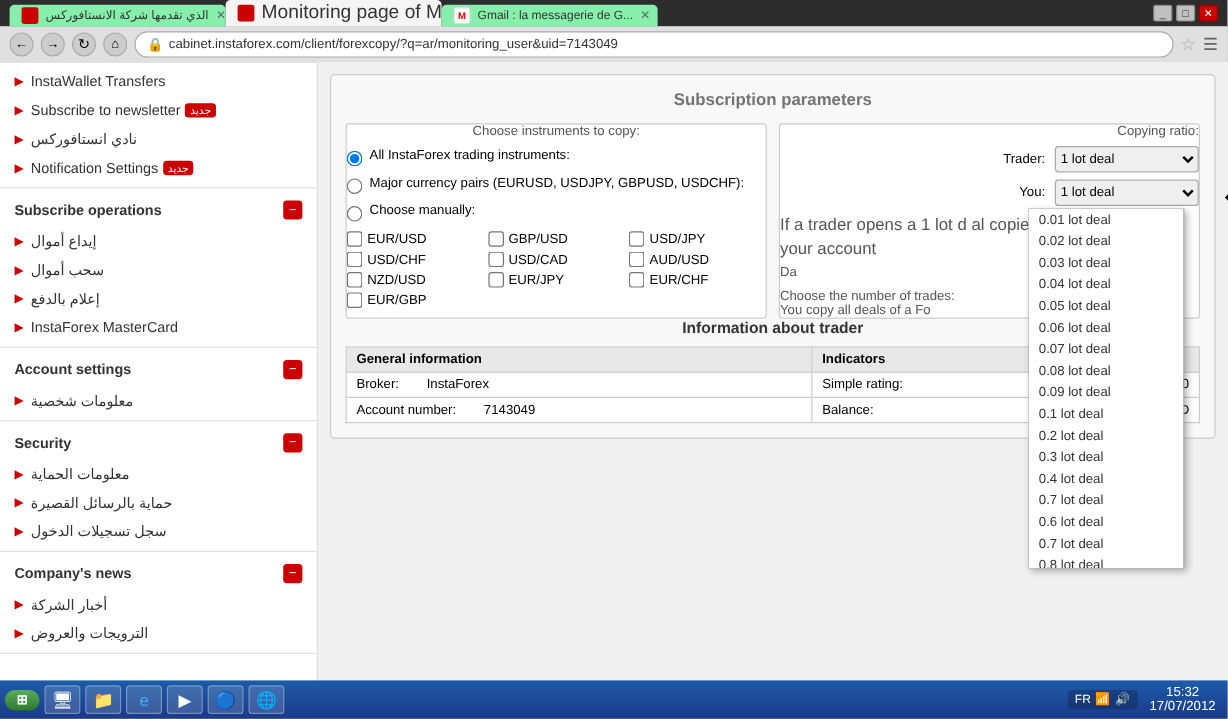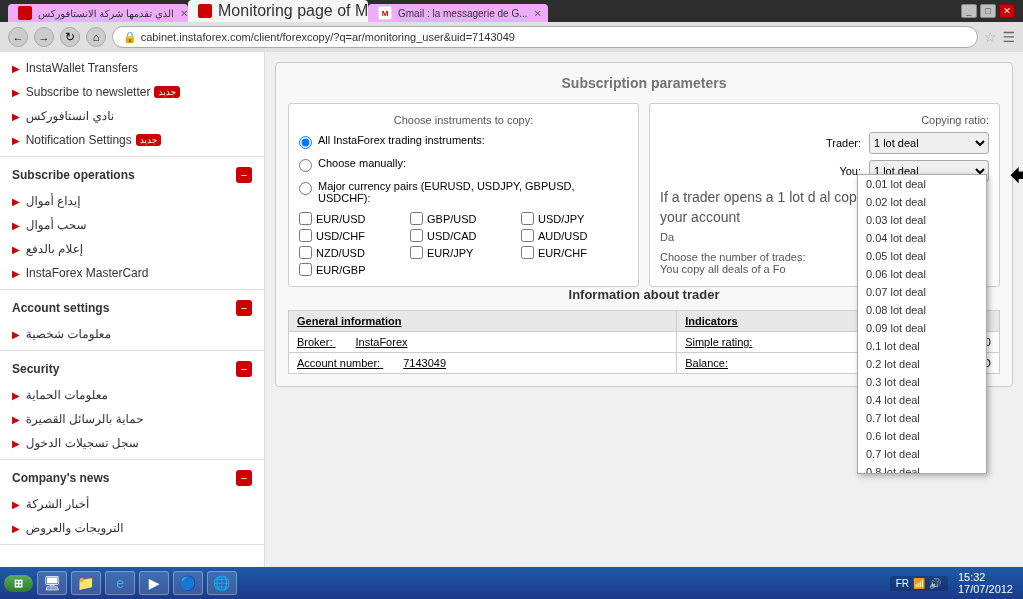--- a/index.html
+++ b/index.html
@@ -5,7 +5,7 @@
     * { margin: 0; padding: 0; box-sizing: border-box; }
     body { font-family: Arial, sans-serif; font-size: 12px; background: #d0d0d0; width: 1023px; height: 599px; overflow: hidden; }
     .title-bar { background: #2d2d2d; height: 22px; display: flex; align-items: center; padding: 0 8px; gap: 8px; }
-    .tab { background: #f0abfc; padding: 2px 10px; font-size: 11px; border-radius: 4px 4px 0 0; display: flex; align-items: center; gap: 6px; max-width: 180px; overflow: hidden; white-space: nowrap; }
+    .tab { background: #86efac; padding: 2px 10px; font-size: 11px; border-radius: 4px 4px 0 0; display: flex; align-items: center; gap: 6px; max-width: 180px; overflow: hidden; white-space: nowrap; }
     .tab.active { background: #f5f5f5; }
     .tab-icon { width: 14px; height: 14px; background: #c00; border-radius: 2px; flex-shrink: 0; }
     .tab-icon-gmail { background: #fff; border: 1px solid #ddd; }

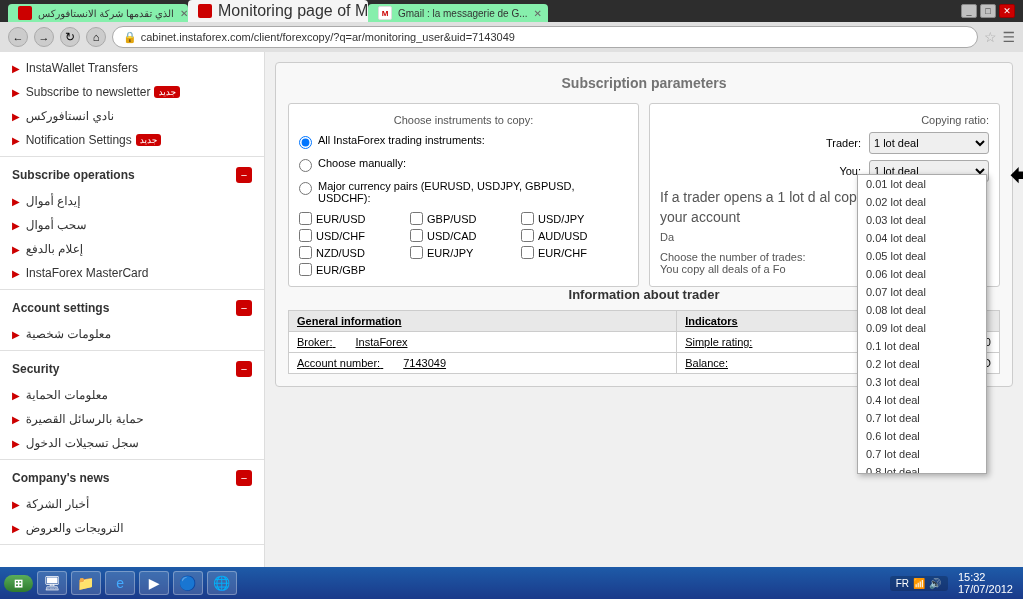--- a/index.html
+++ b/index.html
@@ -35,7 +35,7 @@
     .subscription-title { text-align: center; font-weight: bold; font-size: 14px; margin-bottom: 12px; color: #737373; }
 
     .params-grid { display: grid; grid-template-columns: 1fr 1fr; gap: 10px; }
-    .params-left, .params-right { background: #fff; border: 1px solid #ccc; border-radius: 3px; padding: 10px; }
+    .params-left, .params-right { background: #fff; border: 1px solid #ccc; border-radius: 3px; }
 
     .section-label { font-size: 11px; color: #555; margin-bottom: 8px; text-align: center; }
     .radio-row { display: flex; align-items: flex-start; gap: 6px; margin-bottom: 8px; font-size: 11px; }

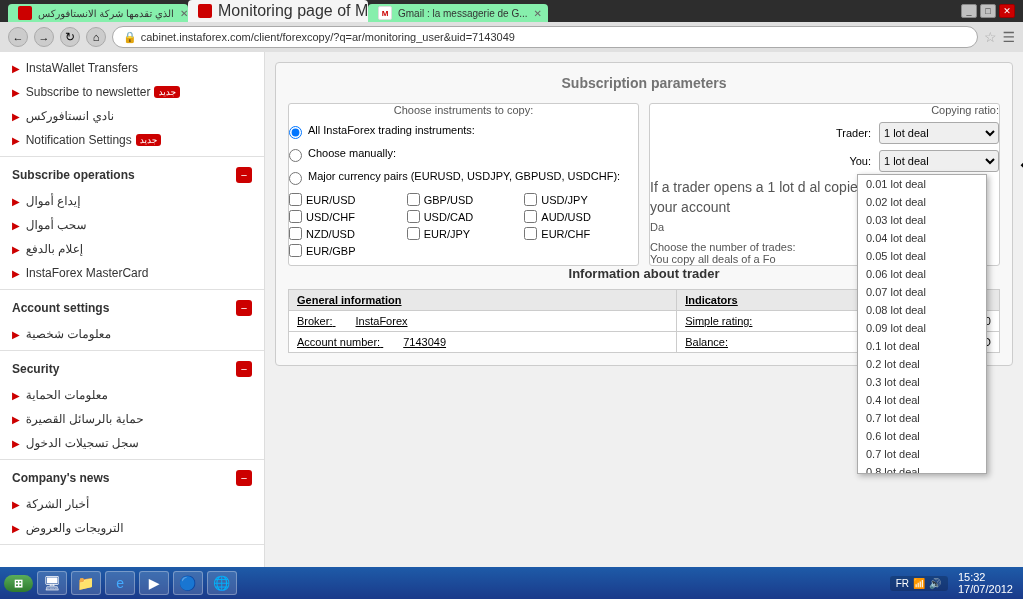--- a/index.html
+++ b/index.html
@@ -233,11 +233,11 @@
           </div>
           <div class="radio-row">
             <input type="radio" name="instruments" style="">
-            <label>Choose manually:</label>
+            <label>Major currency pairs (EURUSD, USDJPY, GBPUSD, USDCHF):</label>
           </div>
           <div class="radio-row">
             <input type="radio" name="instruments" style="">
-            <label>Major currency pairs (EURUSD, USDJPY, GBPUSD, USDCHF):</label>
+            <label>Choose manually:</label>
           </div>
 
           <div class="currency-grid">

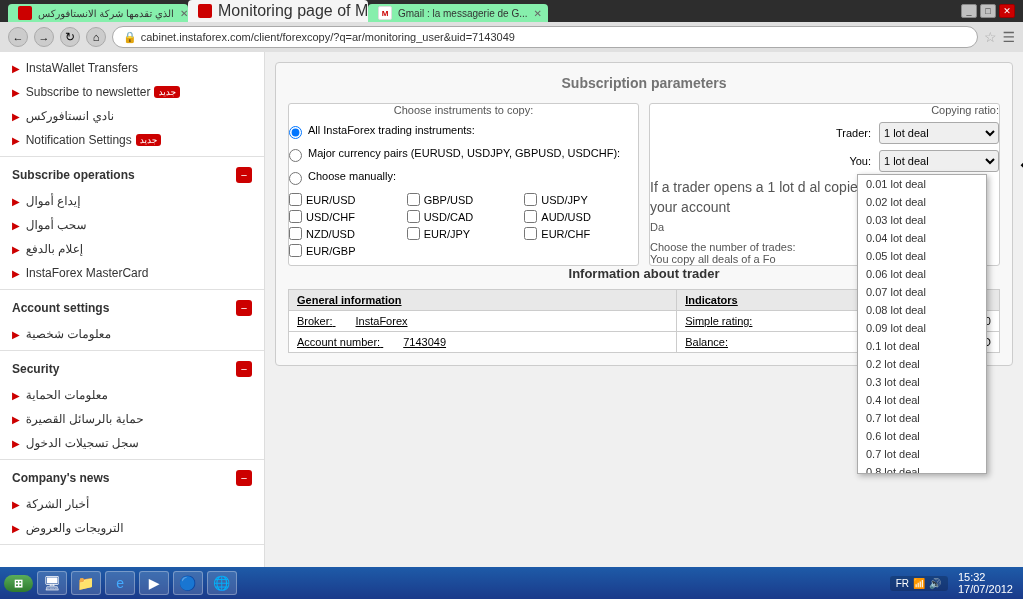--- a/index.html
+++ b/index.html
@@ -59,7 +59,7 @@
 
     .info-about-trader { font-weight: bold; font-size: 13px; text-align: center; margin-bottom: 8px; color: #333; }
 
-    .info-table { width: 100%; border-collapse: collapse; font-size: 11px; text-decoration: underline; }
+    .info-table { width: 100%; border-collapse: collapse; font-size: 11px; }
     .info-table th { background: #e8e8e8; padding: 4px 8px; text-align: left; border: 1px solid #ccc; font-weight: bold; }
     .info-table td { padding: 4px 8px; border: 1px solid #ccc; background: #fff; }
 

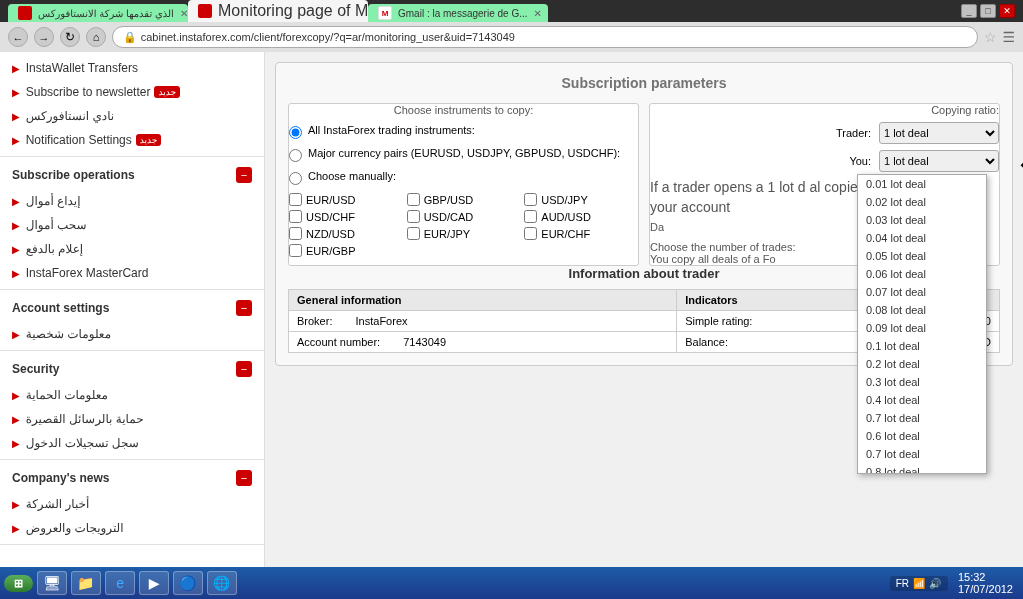--- a/index.html
+++ b/index.html
@@ -72,7 +72,7 @@
     .taskbar-start { background: linear-gradient(to bottom, #5aad5a, #2d7a2d); border-radius: 12px; padding: 2px 10px; color: #fff; font-size: 11px; font-weight: bold; display: flex; align-items: center; gap: 4px; cursor: pointer; }
     .taskbar-btn { background: rgba(255,255,255,0.15); border: 1px solid rgba(255,255,255,0.3); border-radius: 3px; height: 24px; width: 30px; display: flex; align-items: center; justify-content: center; cursor: pointer; }
     .taskbar-spacer { flex: 1; }
-    .taskbar-clock { color: #fff; font-size: 11px; text-align: left; padding: 0 6px; }
+    .taskbar-clock { color: #fff; font-size: 11px; text-align: center; padding: 0 6px; }
     .taskbar-systray { display: flex; align-items: center; gap: 4px; background: rgba(0,0,0,0.2); padding: 2px 6px; border-radius: 3px; }
     .taskbar-systray-item { color: #fff; font-size: 10px; }
 

